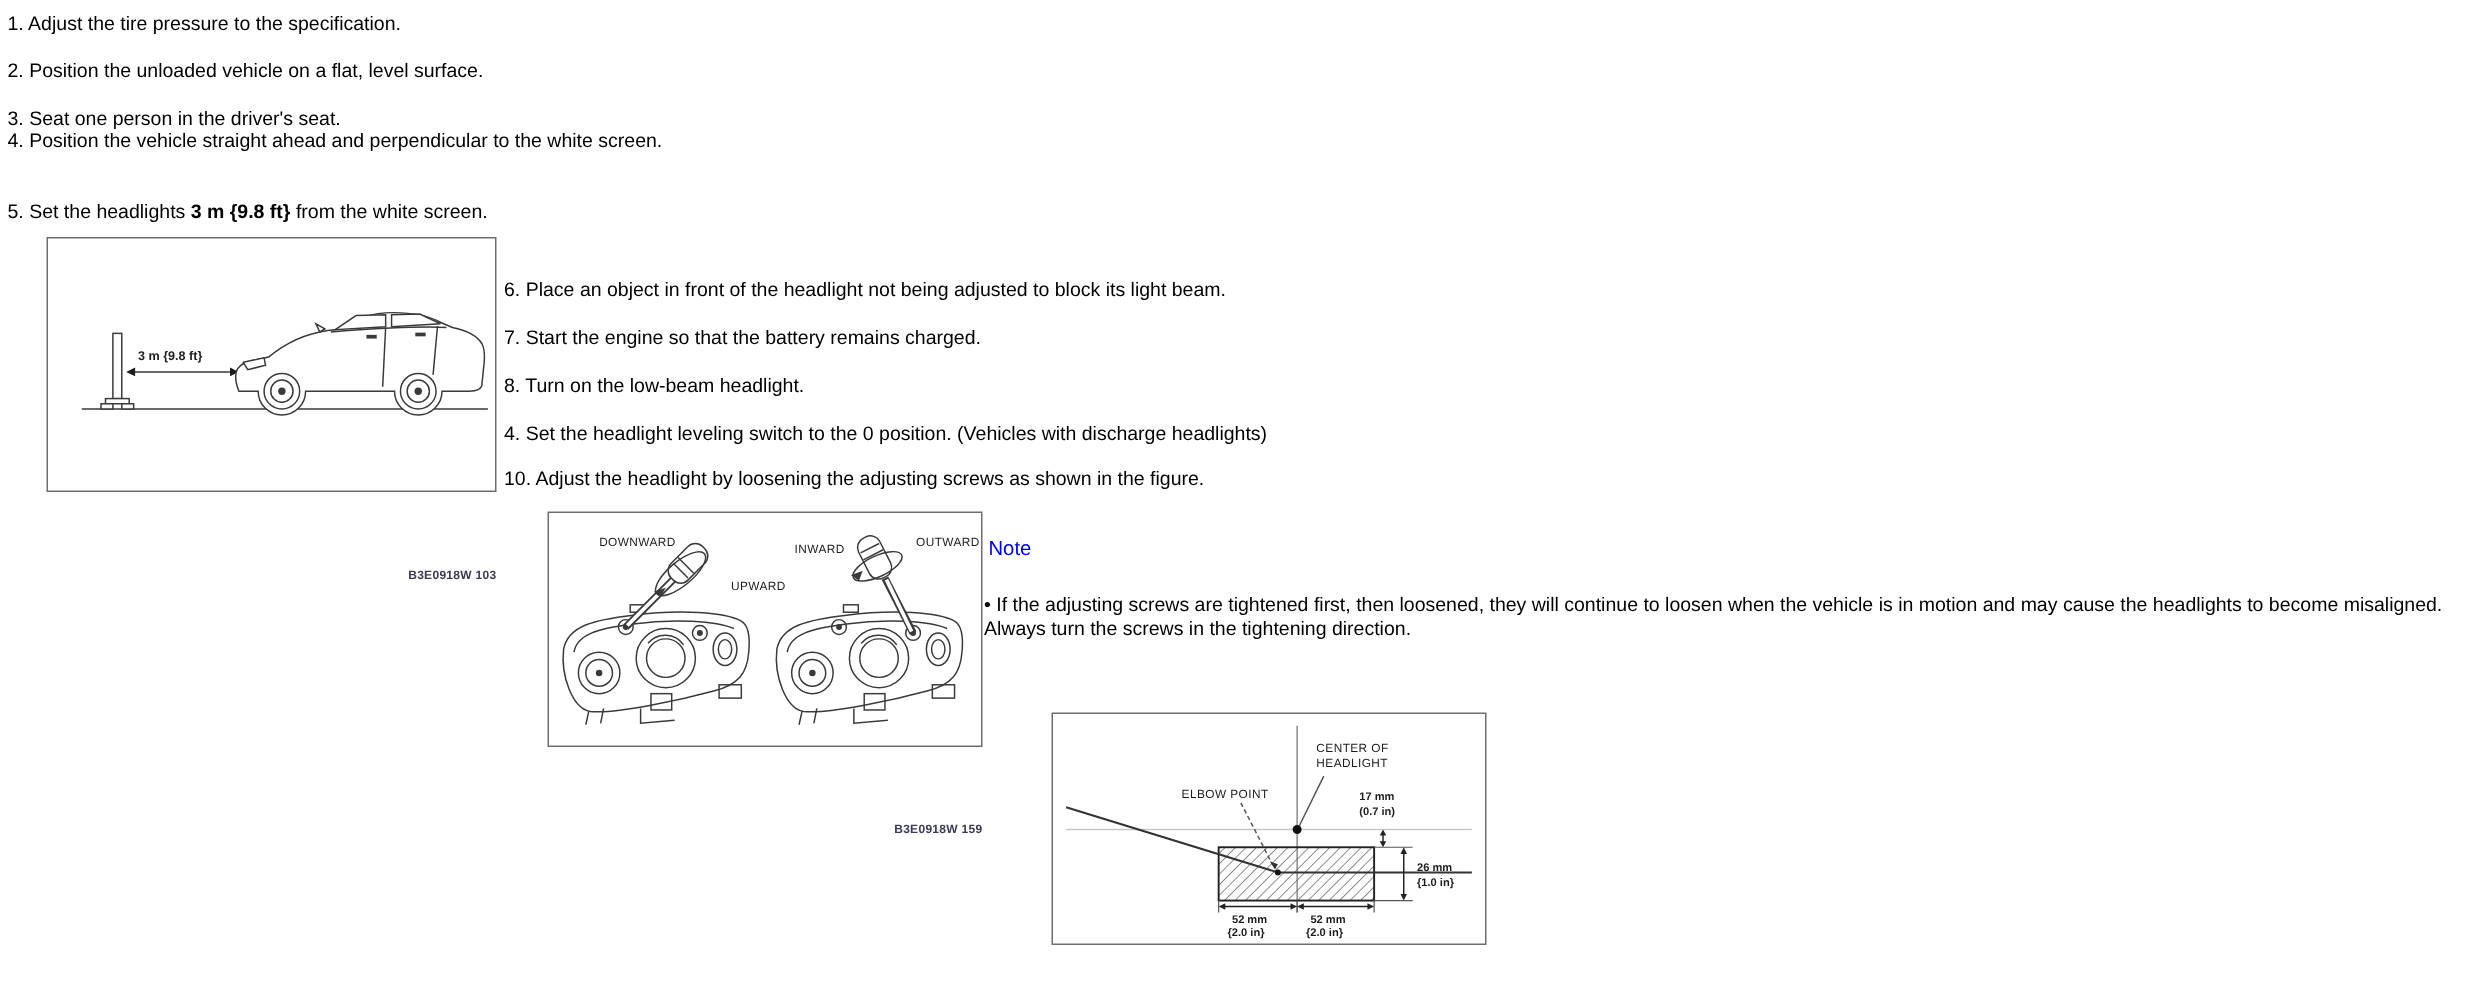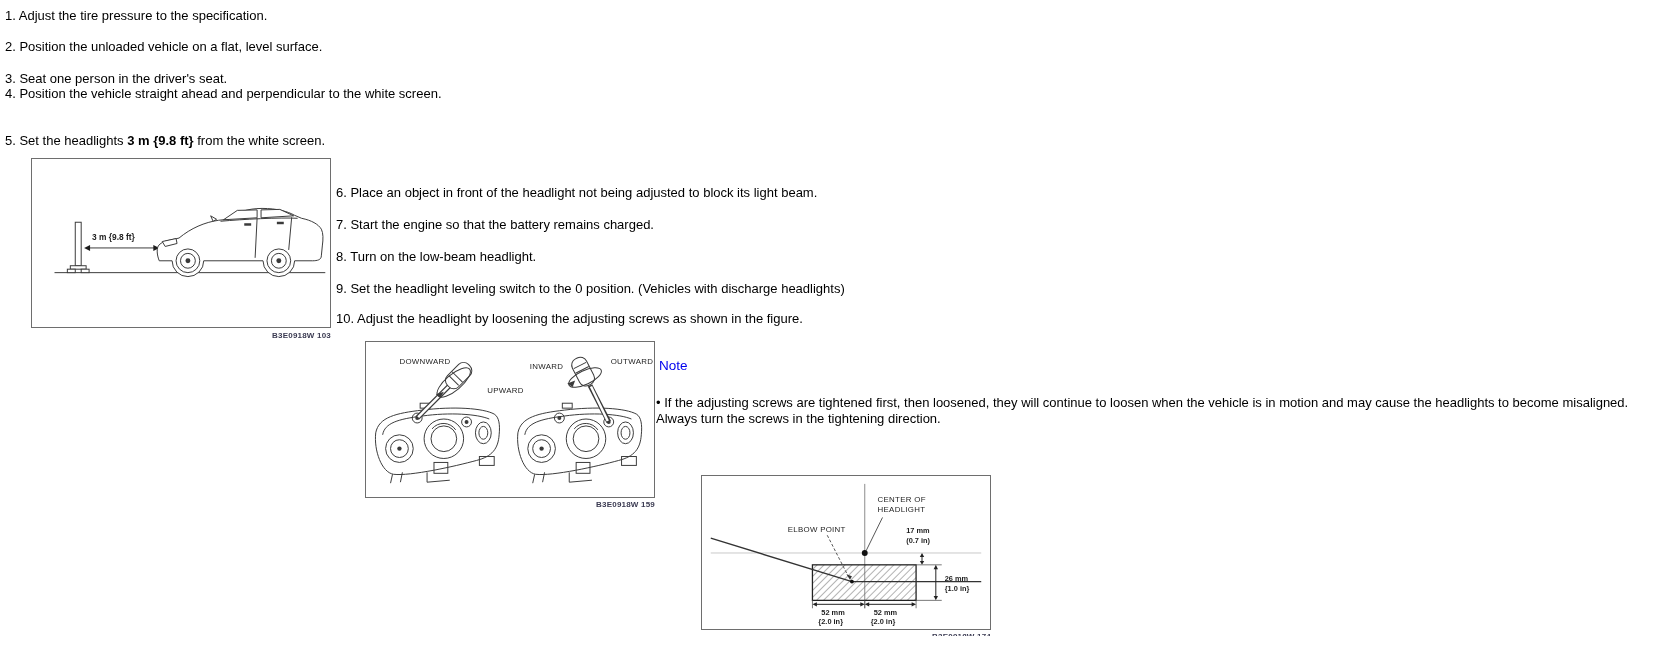--- a/index.html
+++ b/index.html
@@ -96,7 +96,7 @@
   <div class="step" style="left:336px;top:185px">6. Place an object in front of the headlight not being adjusted to block its light beam.</div>
   <div class="step" style="left:336px;top:217px">7. Start the engine so that the battery remains charged.</div>
   <div class="step" style="left:336px;top:249px">8. Turn on the low-beam headlight.</div>
-  <div class="step" style="left:336px;top:281px">9. Set the headlight leveling switch to the 0 position. (Vehicles with discharge headlights)</div>
+  <div class="step" style="left:336px;top:281px">4. Set the headlight leveling switch to the 0 position. (Vehicles with discharge headlights)</div>
   <div class="step" style="left:336px;top:311px">10. Adjust the headlight by loosening the adjusting screws as shown in the figure.</div>
 
   <div class="figure" style="left:365px;top:341px;width:290px;height:157px">

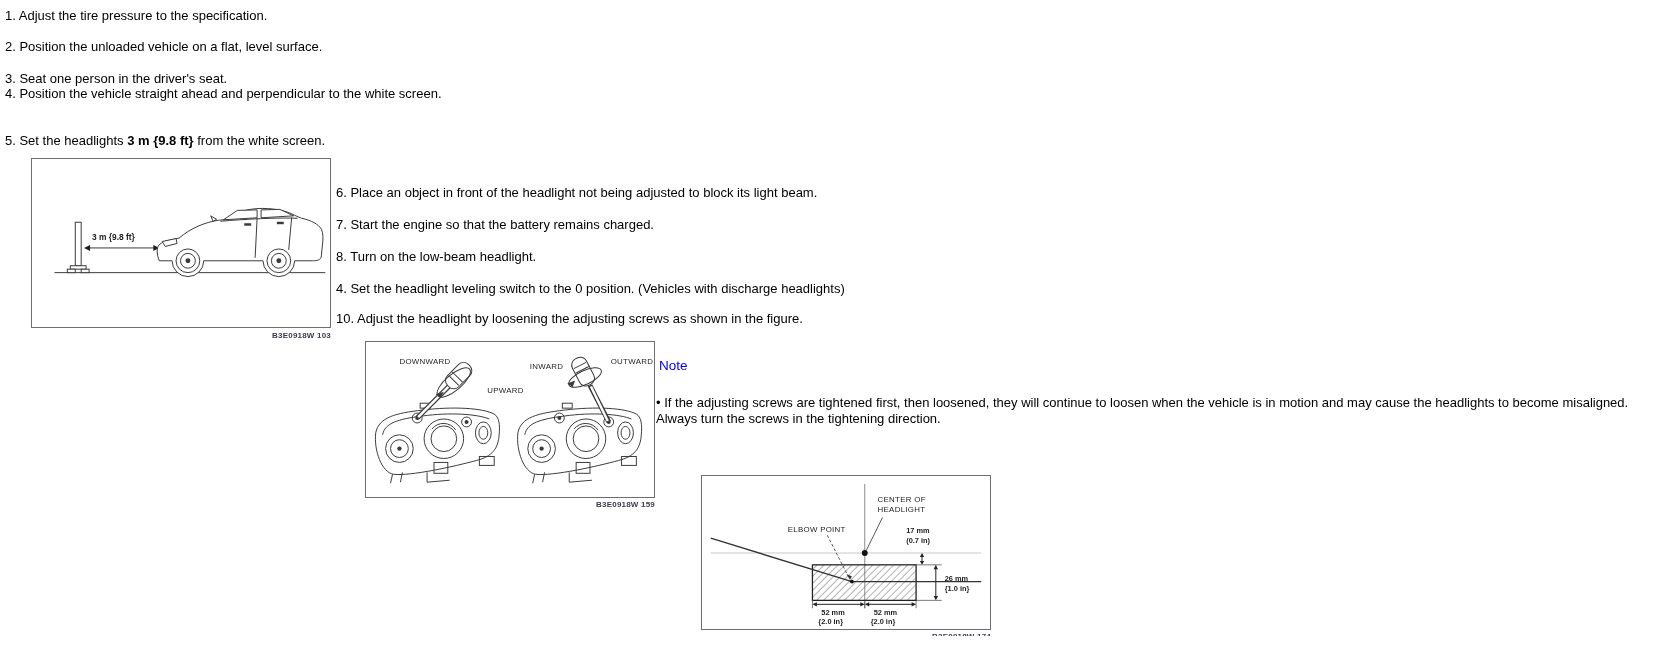--- a/index.html
+++ b/index.html
@@ -11,7 +11,7 @@
   .step b{font-weight:bold;}
   .figure{position:absolute;border:1px solid #6e6e6e;background:#fff;box-sizing:border-box;}
   .figure svg{display:block;width:100%;height:100%;}
-  .fig-caption{position:absolute;font-size:8px;font-weight:bold;color:#3b3b52;text-align:right;letter-spacing:.2px;white-space:nowrap;}
+  .fig-caption{position:absolute;font-size:8px;font-weight:bold;color:#3b3b52;text-align:right;letter-spacing:.2px;white-space:nowrap;margin-top:48px;}
   .note-title{position:absolute;font-size:13.5px;font-weight:normal;color:#0000ee;white-space:nowrap;}
   .note-line{position:absolute;font-size:13px;white-space:nowrap;color:#000;}
   svg text{font-family:"Liberation Sans",sans-serif;fill:#1d1d1d;}

